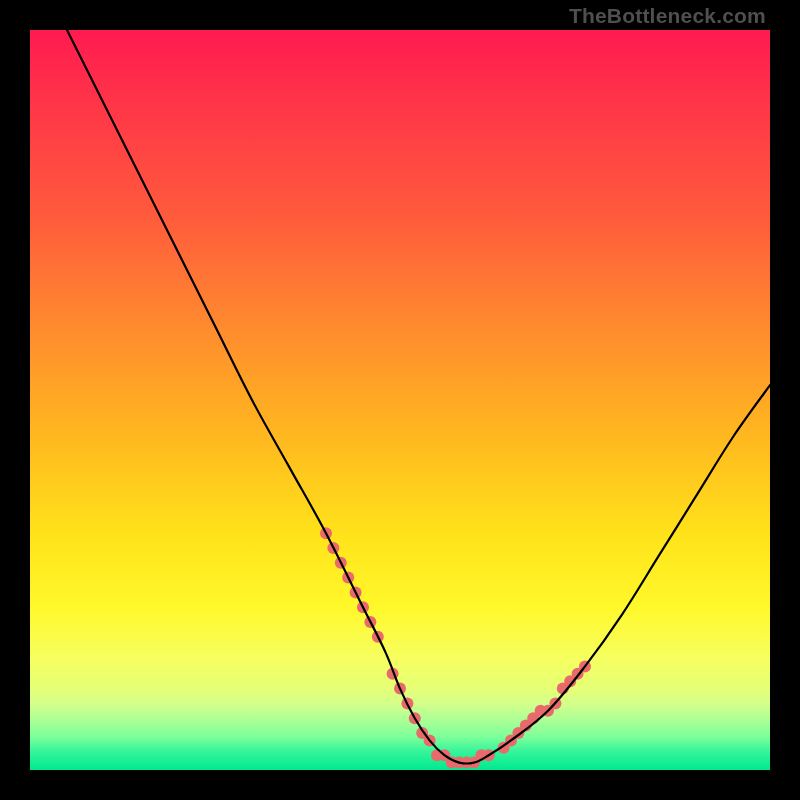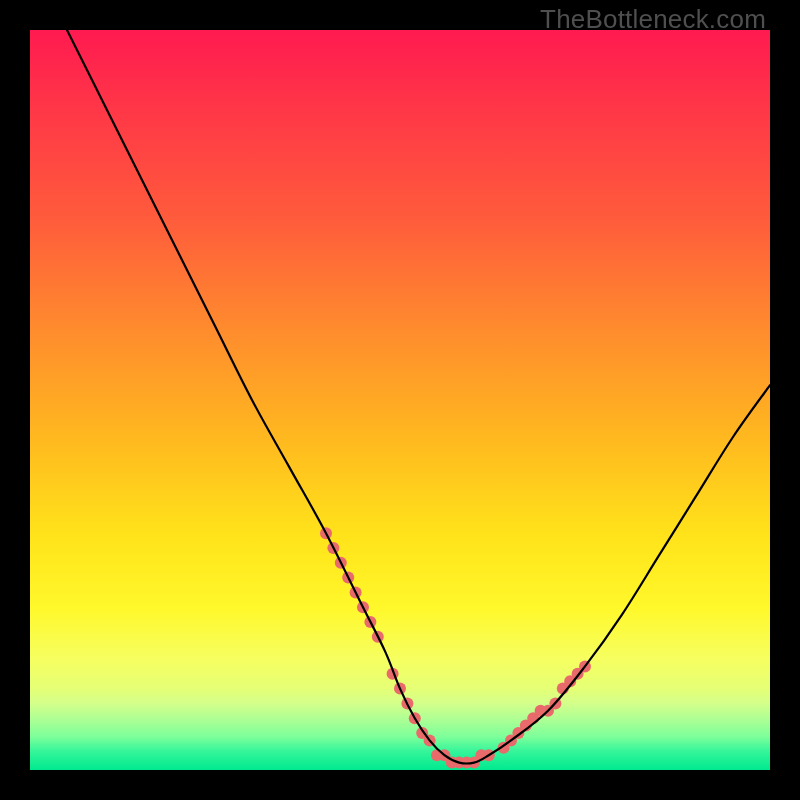--- a/index.html
+++ b/index.html
@@ -31,8 +31,8 @@
     top: 4px;
     right: 34px;
     color: #4f4f4f;
-    font-size: 26px;
-    font-weight: 400;
+    font-size: 21px;
+    font-weight: 700;
     letter-spacing: 0.2px;
     user-select: none;
   }

